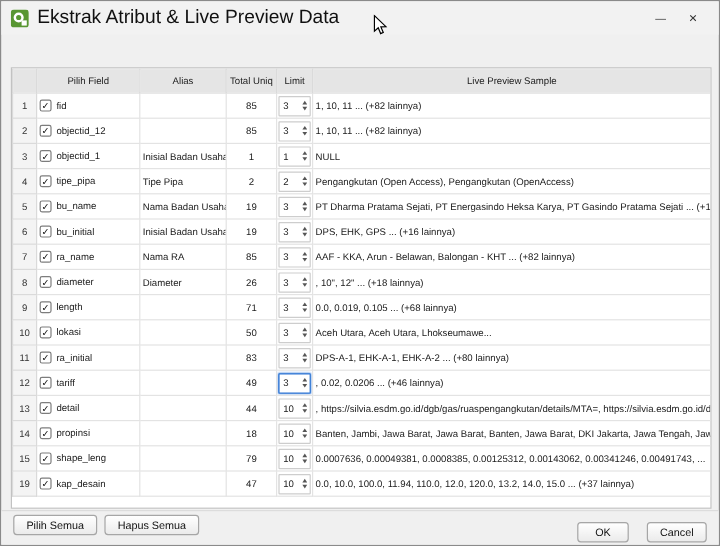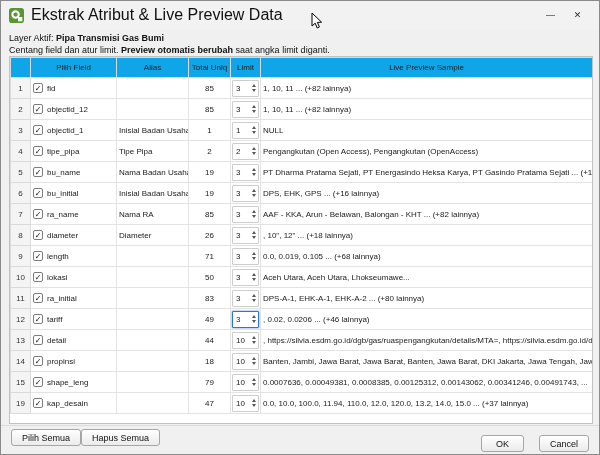--- a/index.html
+++ b/index.html
@@ -62,10 +62,6 @@
     </span>
   </div>
 
-  <div class="header-info">
-    <div><span>Layer Aktif: </span><b>Pipa Transmisi Gas Bumi</b></div>
-    <div><span>Centang field dan atur limit. </span><b>Preview otomatis berubah</b><span> saat angka limit diganti.</span></div>
-  </div>
 
   <div class="grid">
     <table>

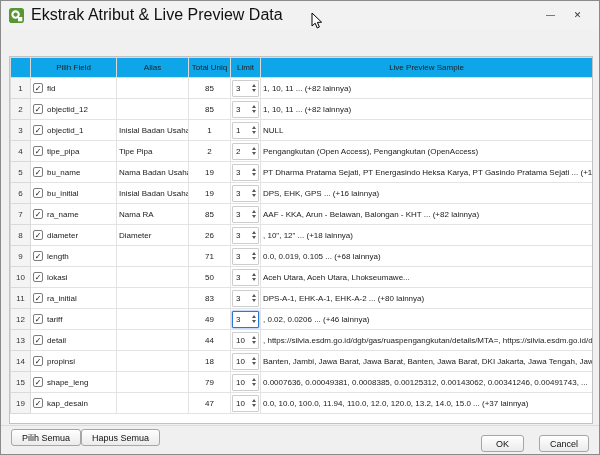--- a/index.html
+++ b/index.html
@@ -21,7 +21,7 @@
   .grid{position:absolute;left:8px;top:55px;width:584px;height:368px;background:#fff;border:1px solid #c2c2c2;box-sizing:border-box;overflow:hidden;}
   table{border-collapse:collapse;table-layout:fixed;width:582px;font-size:8px;}
   th,td{border:1px solid #e3e3e3;padding:0 2px;height:21px;white-space:nowrap;overflow:hidden;box-sizing:border-box;color:#1a1a1a;}
-  thead th{height:20px;background:#0ea5e9;border-color:#dadada;font-weight:normal;color:#222;text-align:center;}
+  thead th{height:20px;background:#e5e5e5;border-color:#dadada;font-weight:normal;color:#222;text-align:center;}
   td.rownum{background:#f4f4f4;border-color:#dadada;text-align:center;color:#333;}
   .cb{display:inline-block;width:10px;height:10px;border:1px solid #7d7d7d;background:#fff;border-radius:2px;font-size:8px;line-height:9px;text-align:center;color:#111;vertical-align:middle;margin-right:4px;box-sizing:border-box;}
   .fieldname{vertical-align:middle;}

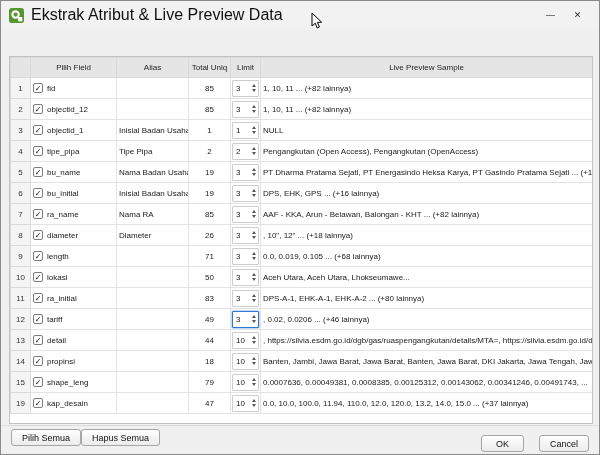--- a/index.html
+++ b/index.html
@@ -35,7 +35,7 @@
 
   
   .bottom{position:absolute;left:0;bottom:0;width:100%;height:28px;border-top:1px solid #dcdcdc;background:#f0f0f0;}
-  .left-buttons{position:absolute;left:10px;top:3px;display:flex;}
+  .left-buttons{position:absolute;left:10px;top:3px;display:flex;gap:6px;}
   .right-buttons{position:absolute;right:10px;top:9px;display:flex;gap:15px;}
   button{font-family:inherit;font-size:9px;color:#111;padding:0 10px;height:17px;background:linear-gradient(#ffffff,#ebebeb);border:1px solid #a6a6a6;border-radius:3px;}
   button.okbtn{padding:0 14px;}

